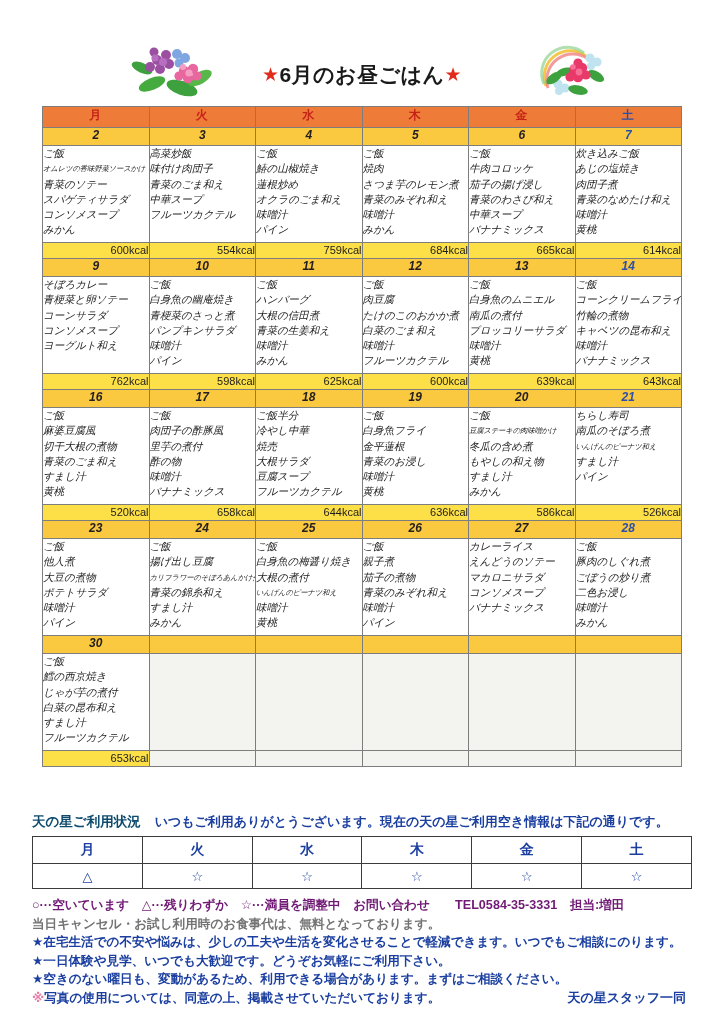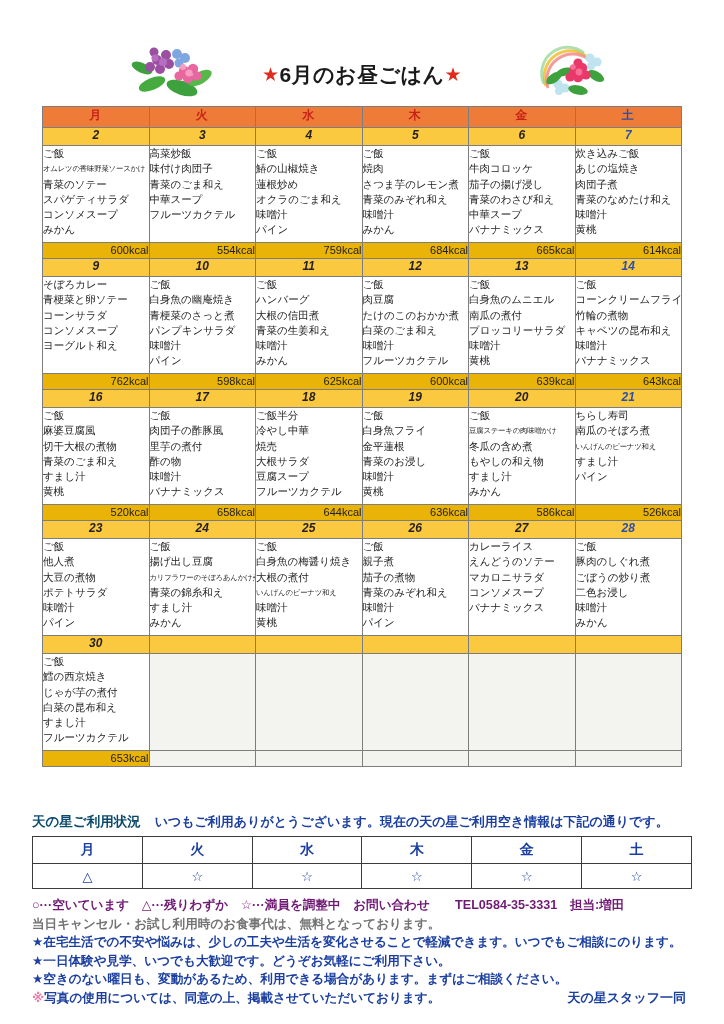--- a/index.html
+++ b/index.html
@@ -97,6 +97,7 @@
     list-style: none;
     margin: 0;
     padding: 0;
+    font-style: italic;
   }
   .meal li {
     font-size: 10.5px;

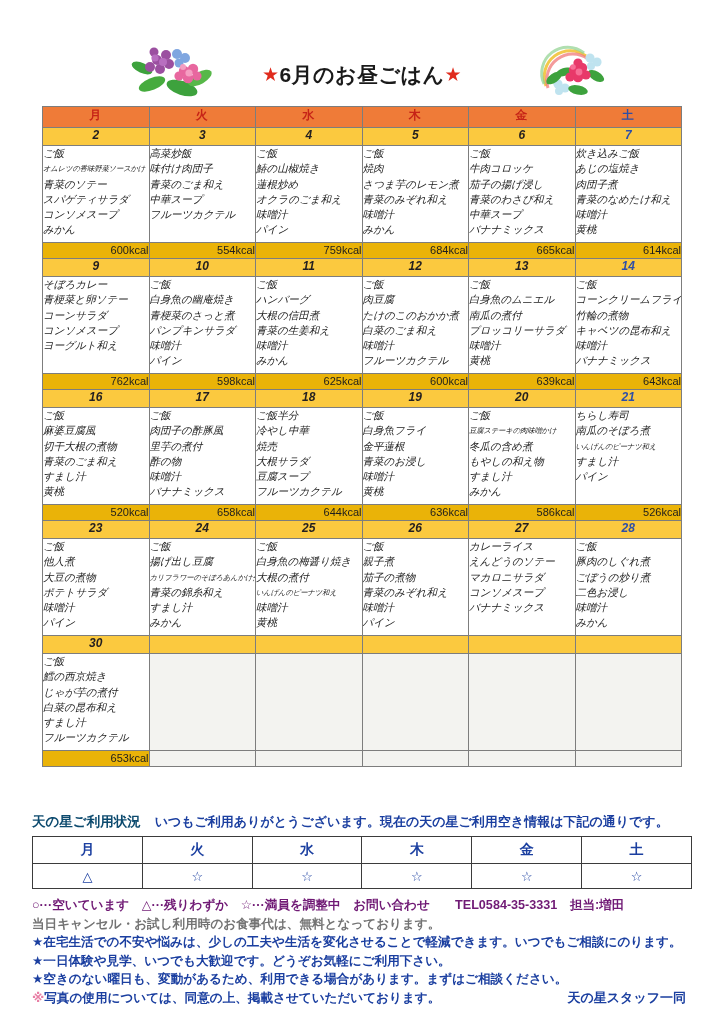--- a/index.html
+++ b/index.html
@@ -117,7 +117,7 @@
     padding-right: 3px;
     font-size: 11px;
     color: #1d1d1d;
-    background: #eab308;
+    background: #fde047;
     line-height: 15px;
   }
   .kcal.empty { background: #f3f3f0; }

